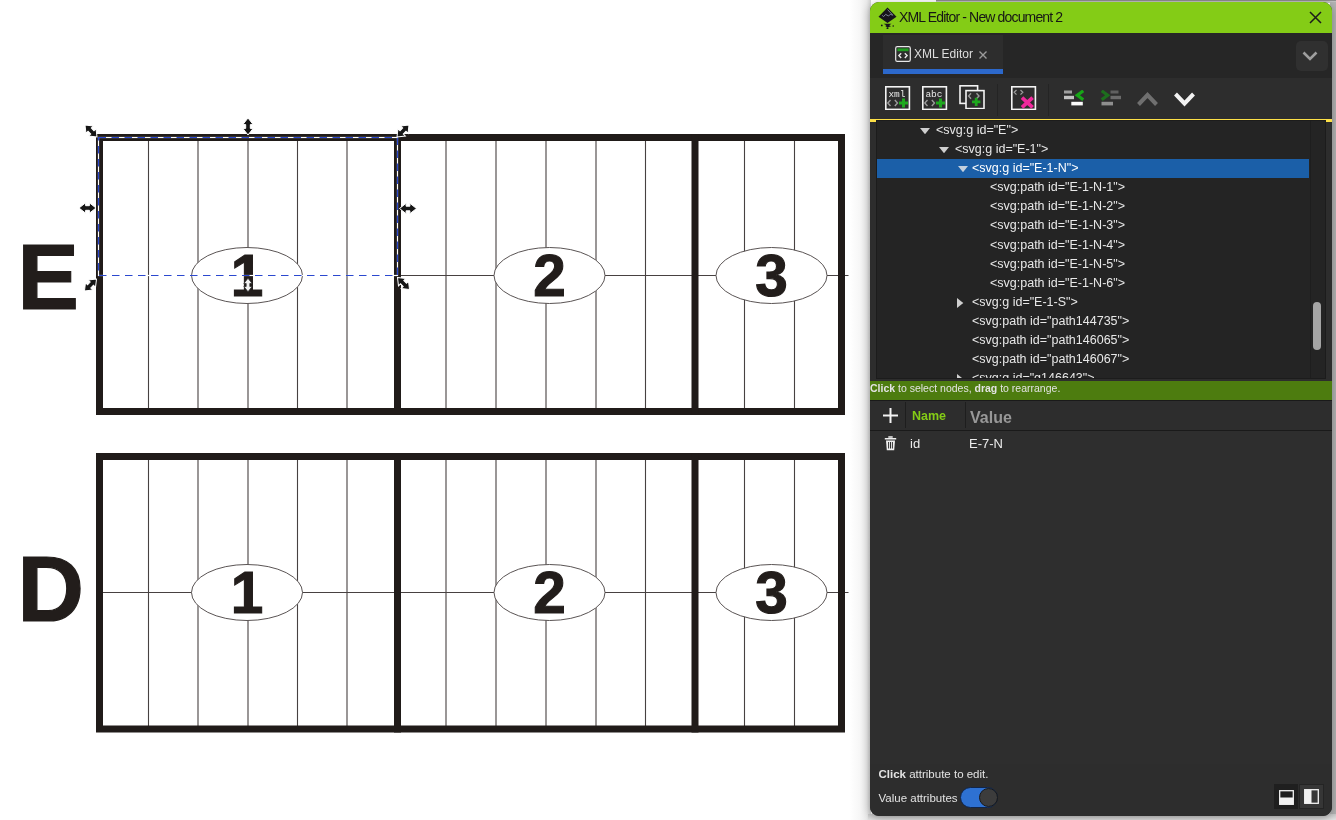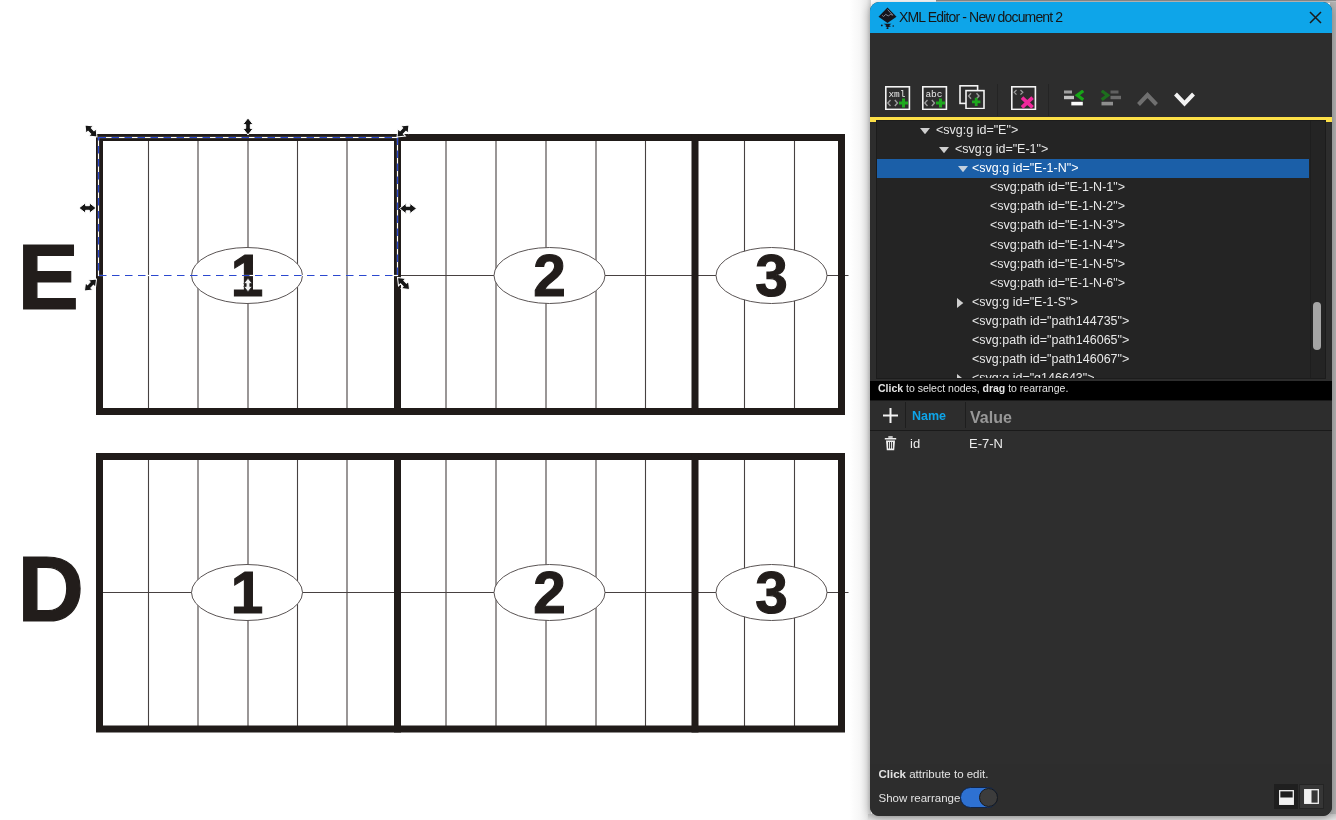--- a/index.html
+++ b/index.html
@@ -9,7 +9,7 @@
   #win{position:absolute;left:870px;top:2px;width:462px;height:814px;
        border-radius:9px;overflow:hidden;background:#2d2d2d;
        box-shadow:0 2px 10px rgba(0,0,0,0.32);}
-  #titlebar{position:absolute;left:0;top:0;width:100%;height:31px;background:#0ea5e9;}
+  #titlebar{position:absolute;left:0;top:0;width:100%;height:31px;background:#84cc16;}
   #titletext{position:absolute;left:29px;top:7px;font-size:14px;letter-spacing:-0.85px;color:#161616;}
   #tabbar{position:absolute;left:0;top:31px;width:100%;height:45px;background:#262626;}
   #tab{position:absolute;left:13px;top:2px;width:120px;height:39px;background:#2d2d2d;}

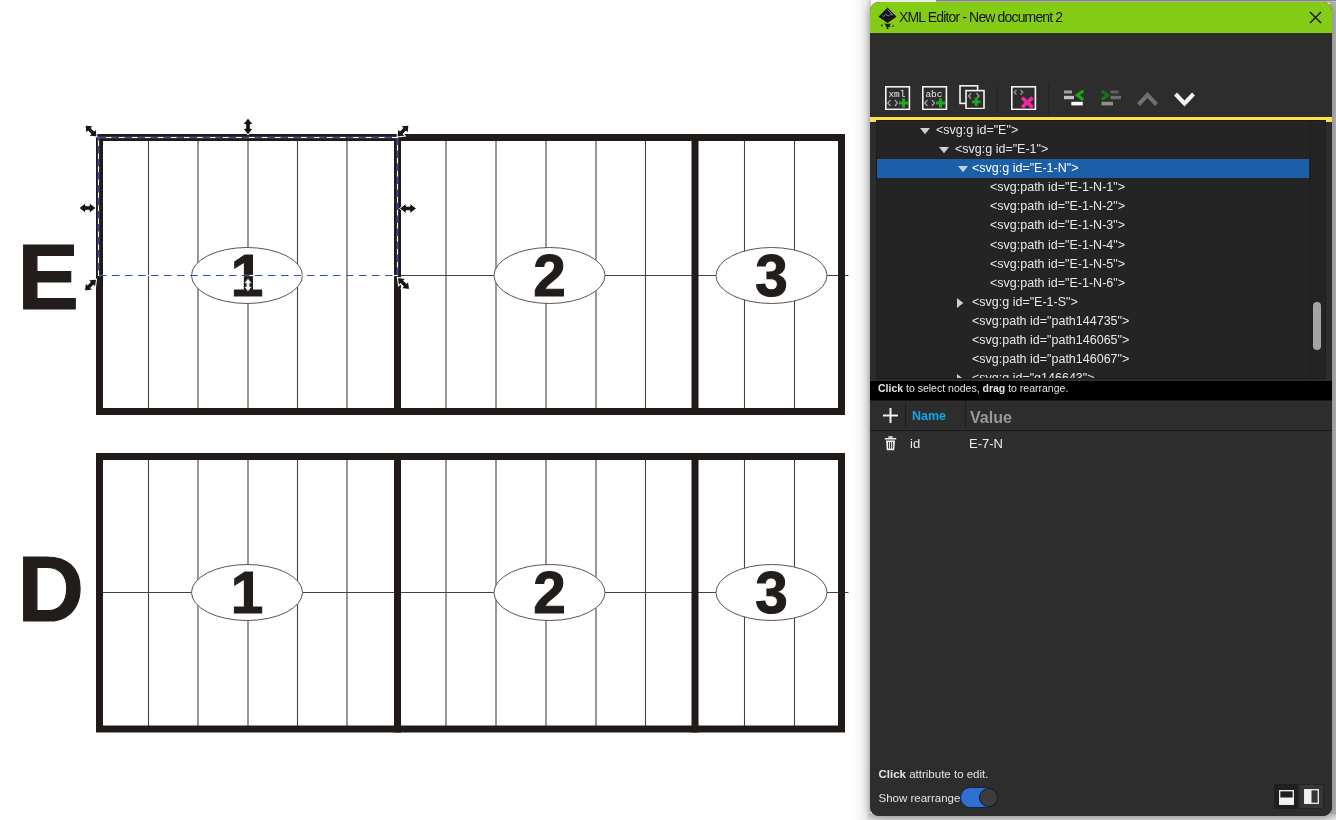--- a/index.html
+++ b/index.html
@@ -165,6 +165,28 @@
     </svg>
   </div>
 
+  <div id="tabbar">
+
+    <div id="tab"></div>
+    <div id="tabunderline"></div>
+
+    <svg class="abs" style="left:25px;top:13px" width="16" height="16" viewBox="0 0 16 16">
+      <rect x="0.7" y="0.7" width="14.6" height="14.6" rx="1.6" fill="none" stroke="#e8e8e8" stroke-width="1.2"></rect>
+      <rect x="2.4" y="2.4" width="11.2" height="2.8" fill="#1f9e1f"></rect>
+      <path d="M6.2 7.2 L3.9 9.6 L6.2 12 M9.8 7.2 L12.1 9.6 L9.8 12" fill="none" stroke="#e8e8e8" stroke-width="1.4"></path>
+    </svg>
+
+    <div class="abs" style="left:44px;top:14px;font-size:12px;color:#dedede">XML Editor</div>
+
+    <svg class="abs" style="left:108px;top:17px" width="10" height="10" viewBox="0 0 10 10">
+      <path d="M1.5 1.5 L8.5 8.5 M8.5 1.5 L1.5 8.5" stroke="#9b9b9b" stroke-width="1.4" fill="none"></path>
+    </svg>
+
+    <div class="abs" style="left:426px;top:8px;width:32px;height:30px;background:#303030;border-radius:5px"></div>
+    <svg class="abs" style="left:432px;top:18px" width="16" height="10" viewBox="0 0 16 10">
+      <path d="M1.5 1.5 L8 8 L14.5 1.5" fill="none" stroke="#9e9e9e" stroke-width="2.6"></path>
+    </svg>
+  </div>
 
   <div id="toolbar">
     <div class="abs" style="left:126.5px;top:6px;width:1.5px;height:32px;background:#242424"></div>

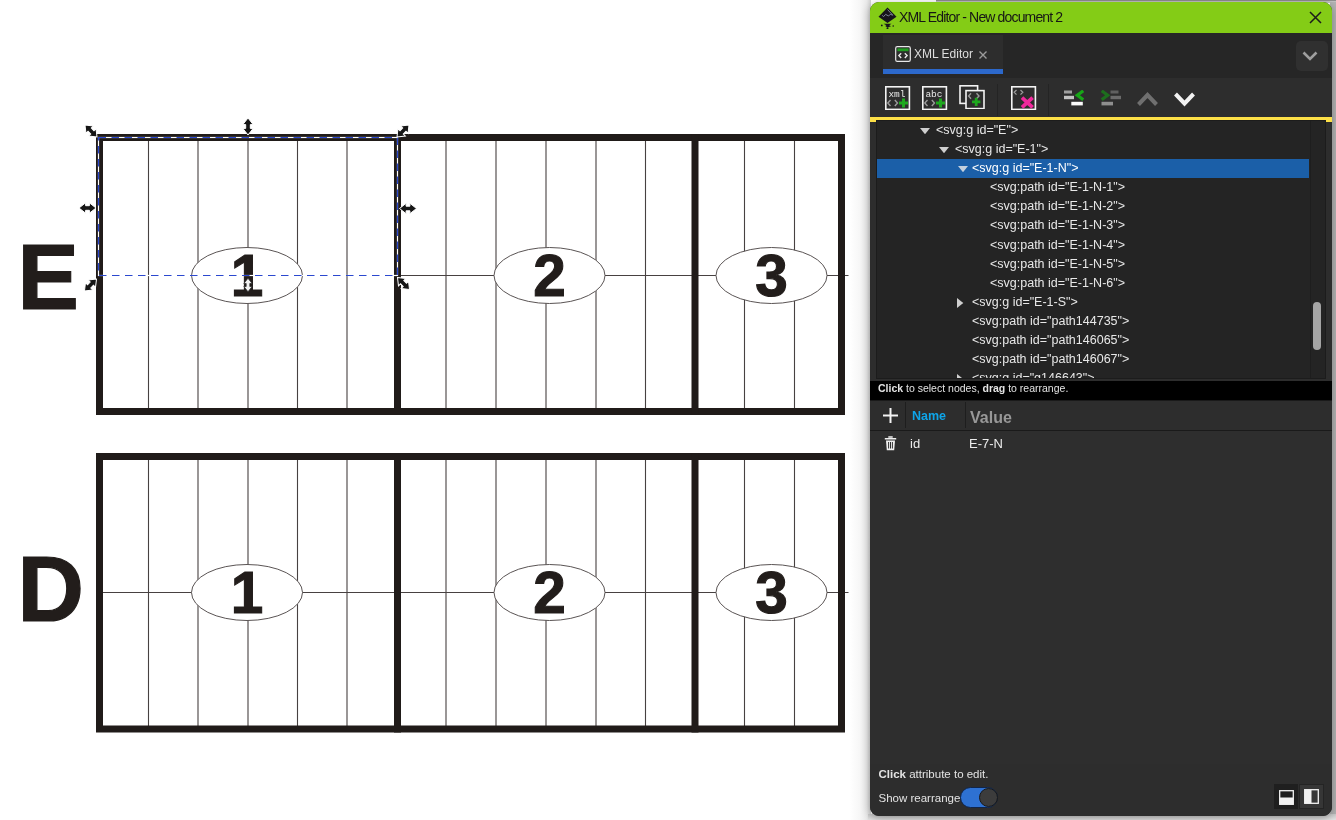--- a/index.html
+++ b/index.html
@@ -15,7 +15,7 @@
   #tab{position:absolute;left:13px;top:2px;width:120px;height:39px;background:#2d2d2d;}
   #tabunderline{position:absolute;left:13px;top:36px;width:120px;height:5px;background:#2c68cb;}
   #toolbar{position:absolute;left:0;top:76px;width:100%;height:44px;background:#2d2d2d;
-           border-bottom:5px solid #fde047;box-sizing:border-box;}
+           border-bottom:3px solid #fde047;box-sizing:border-box;}
   .tbtn{position:absolute;top:8px;}
   #tree{position:absolute;left:6px;top:118px;width:450px;height:259px;background:#242424;
         border:1px solid #1c1c1c;box-sizing:border-box;overflow:hidden;}

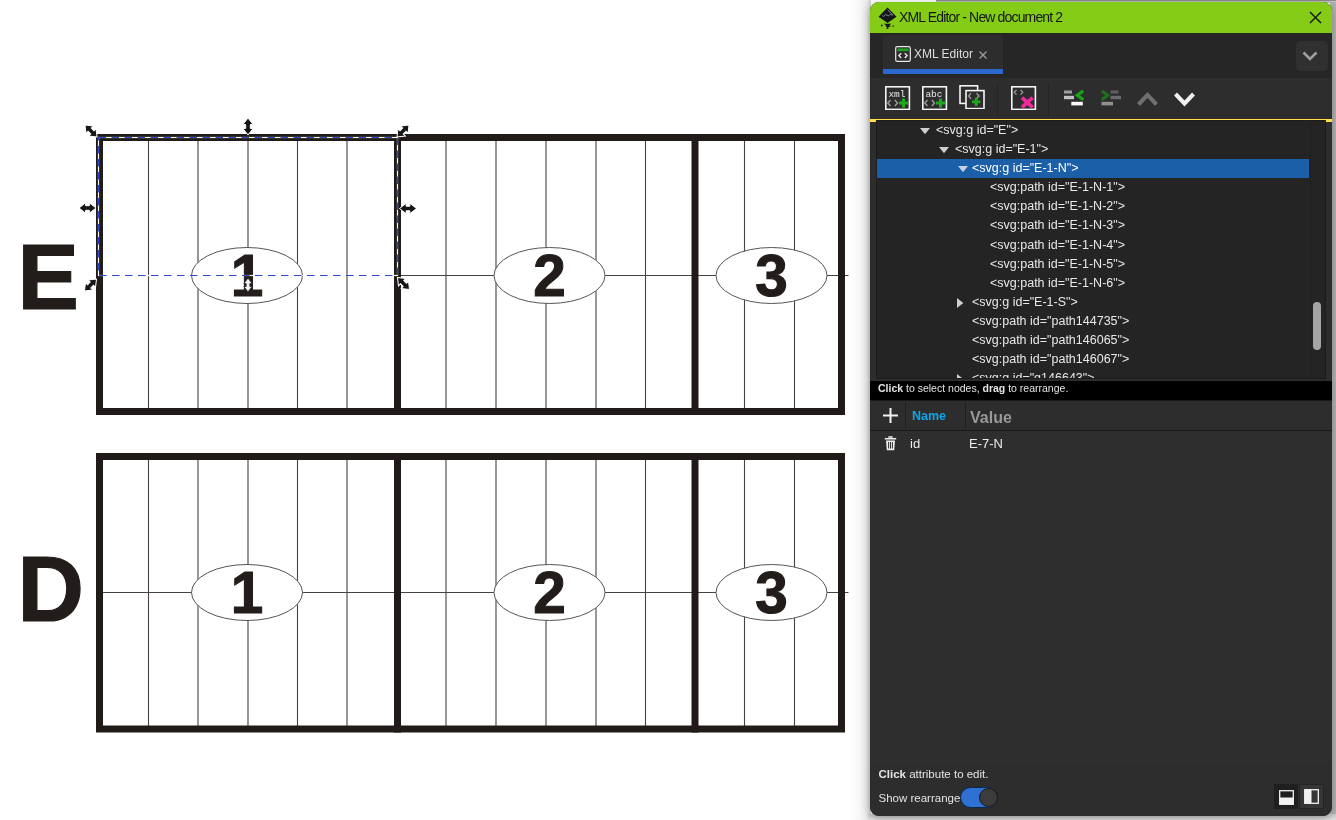--- a/index.html
+++ b/index.html
@@ -21,8 +21,8 @@
         border:1px solid #1c1c1c;box-sizing:border-box;overflow:hidden;}
   .trow{position:absolute;left:0;width:100%;height:19px;font-size:12.5px;color:#e8e8e8;
         white-space:pre;line-height:19px;}
-  #status{position:absolute;left:0;top:379px;width:100%;height:19px;background:#000000;
-          font-size:10.5px;color:#e3e3e3;line-height:15px;padding-left:8px;box-sizing:border-box;}
+  #status{position:absolute;left:0;top:379px;width:100%;height:19px;background:#4d7c0f;
+          font-size:10.5px;color:#e3e3e3;line-height:15px;box-sizing:border-box;}
   #attrhead{position:absolute;left:0;top:398px;width:100%;height:31px;background:#2d2d2d;
             border-top:1px solid #1a1a1a;border-bottom:1px solid #1a1a1a;box-sizing:border-box;}
   #attrbody{position:absolute;left:0;top:429px;width:100%;height:333px;background:#2e2e2e;}

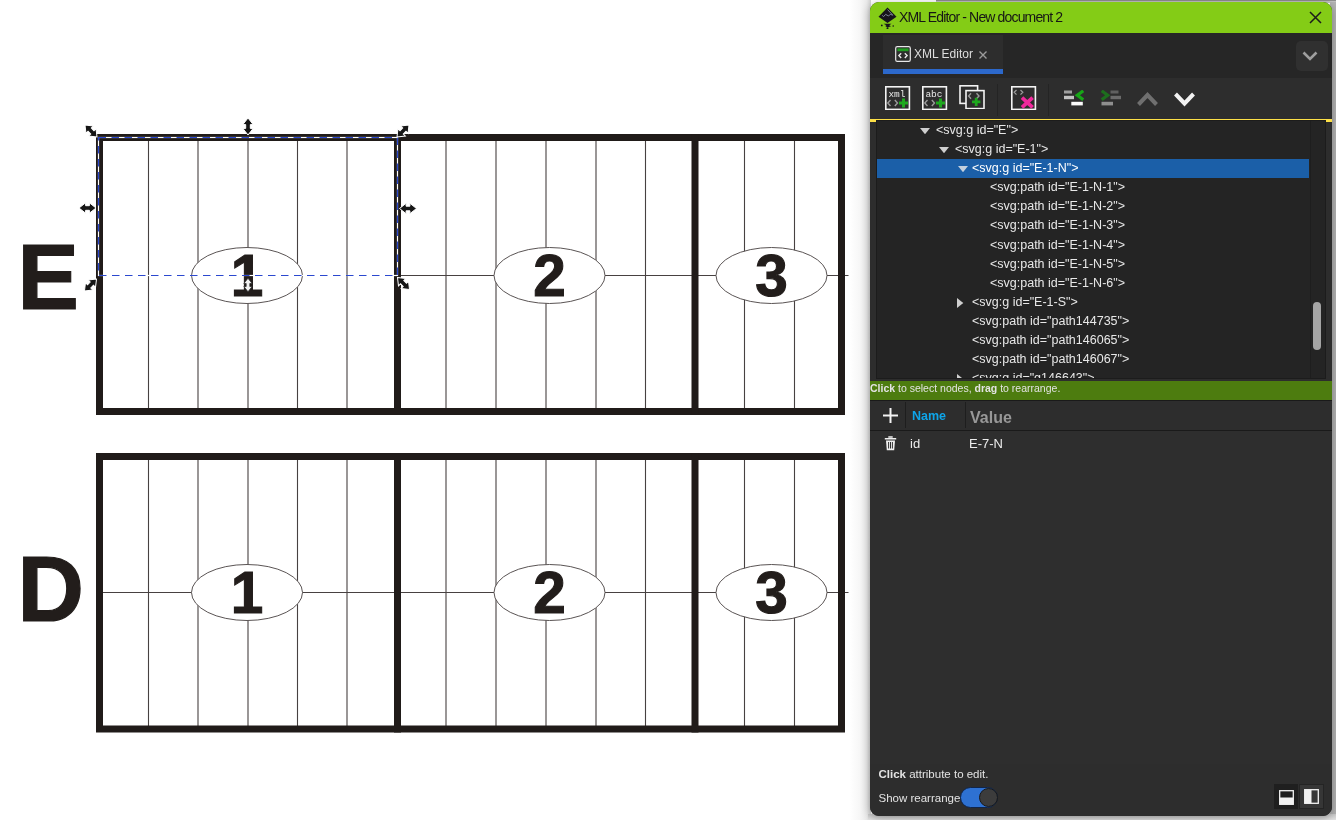--- a/index.html
+++ b/index.html
@@ -299,7 +299,7 @@
 
   <div class="abs" style="left:35px;top:400px;width:1px;height:26px;background:#1e1e1e"></div>
 
-  <div class="abs" style="left:42px;top:407px;font-size:12.5px;font-weight:bold;color:#0ea5e9">Name</div>
+  <div class="abs" style="left:42px;top:407px;font-size:12.5px;font-weight:bold;color:#84cc16">Name</div>
 
   <div class="abs" style="left:94.5px;top:400px;width:1px;height:26px;background:#1e1e1e"></div>
 

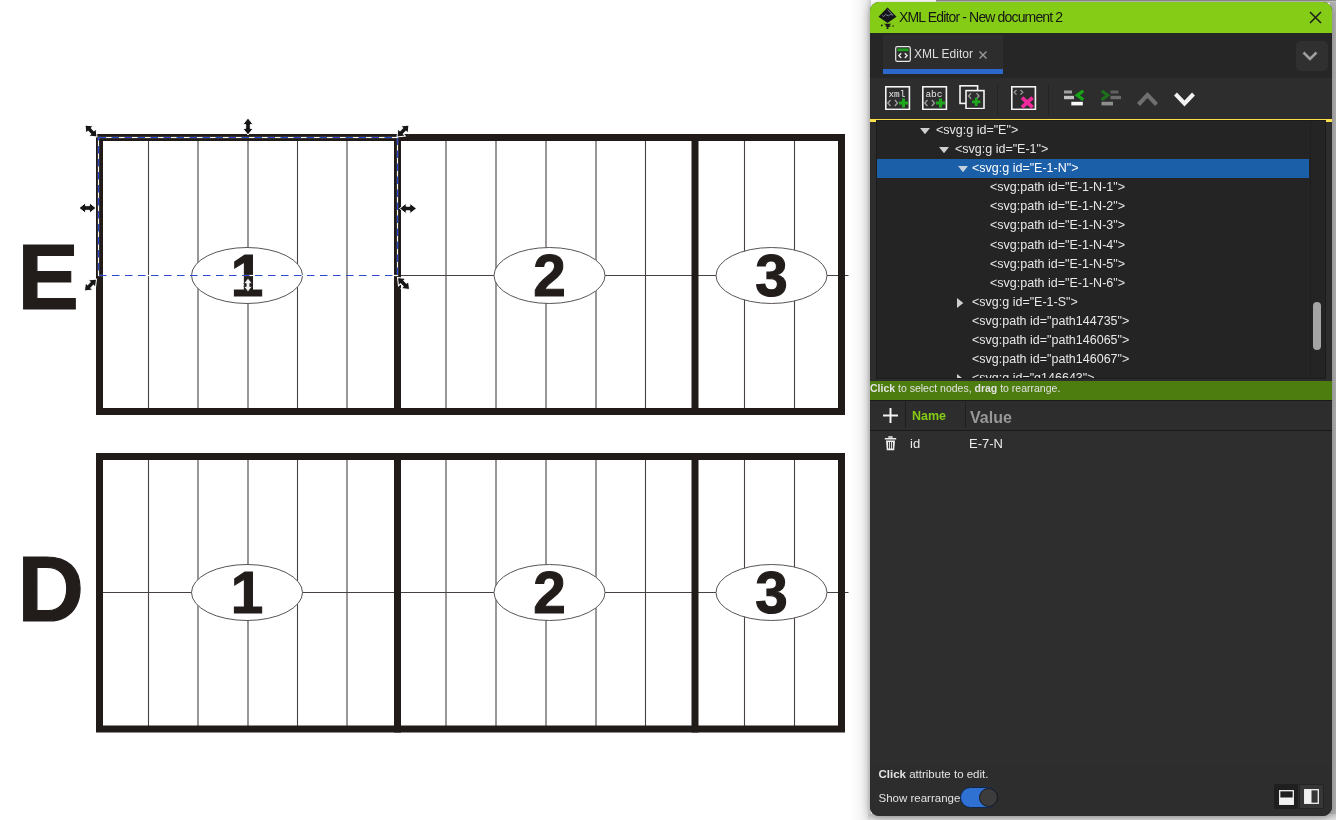--- a/index.html
+++ b/index.html
@@ -321,7 +321,7 @@
 
   <div class="abs" style="left:8.5px;top:766px;font-size:11.5px;color:#e3e3e3"><b>Click</b> attribute to edit.</div>
 
-  <div class="abs" style="left:8.5px;top:790px;font-size:11.5px;color:#e3e3e3">Show rearrange</div>
+  <div class="abs" style="left:8.5px;top:790px;font-size:11.5px;color:#e3e3e3">Value attributes</div>
 
   <div class="abs" style="left:90px;top:785px;width:38px;height:21px;background:#2e71d2;border-radius:10.5px;border:1px solid #10254a;box-sizing:border-box"></div>
   <div class="abs" style="left:108.5px;top:786px;width:19px;height:19px;background:#3c3c3c;border-radius:50%;border:1px solid #191919;box-sizing:border-box"></div>

